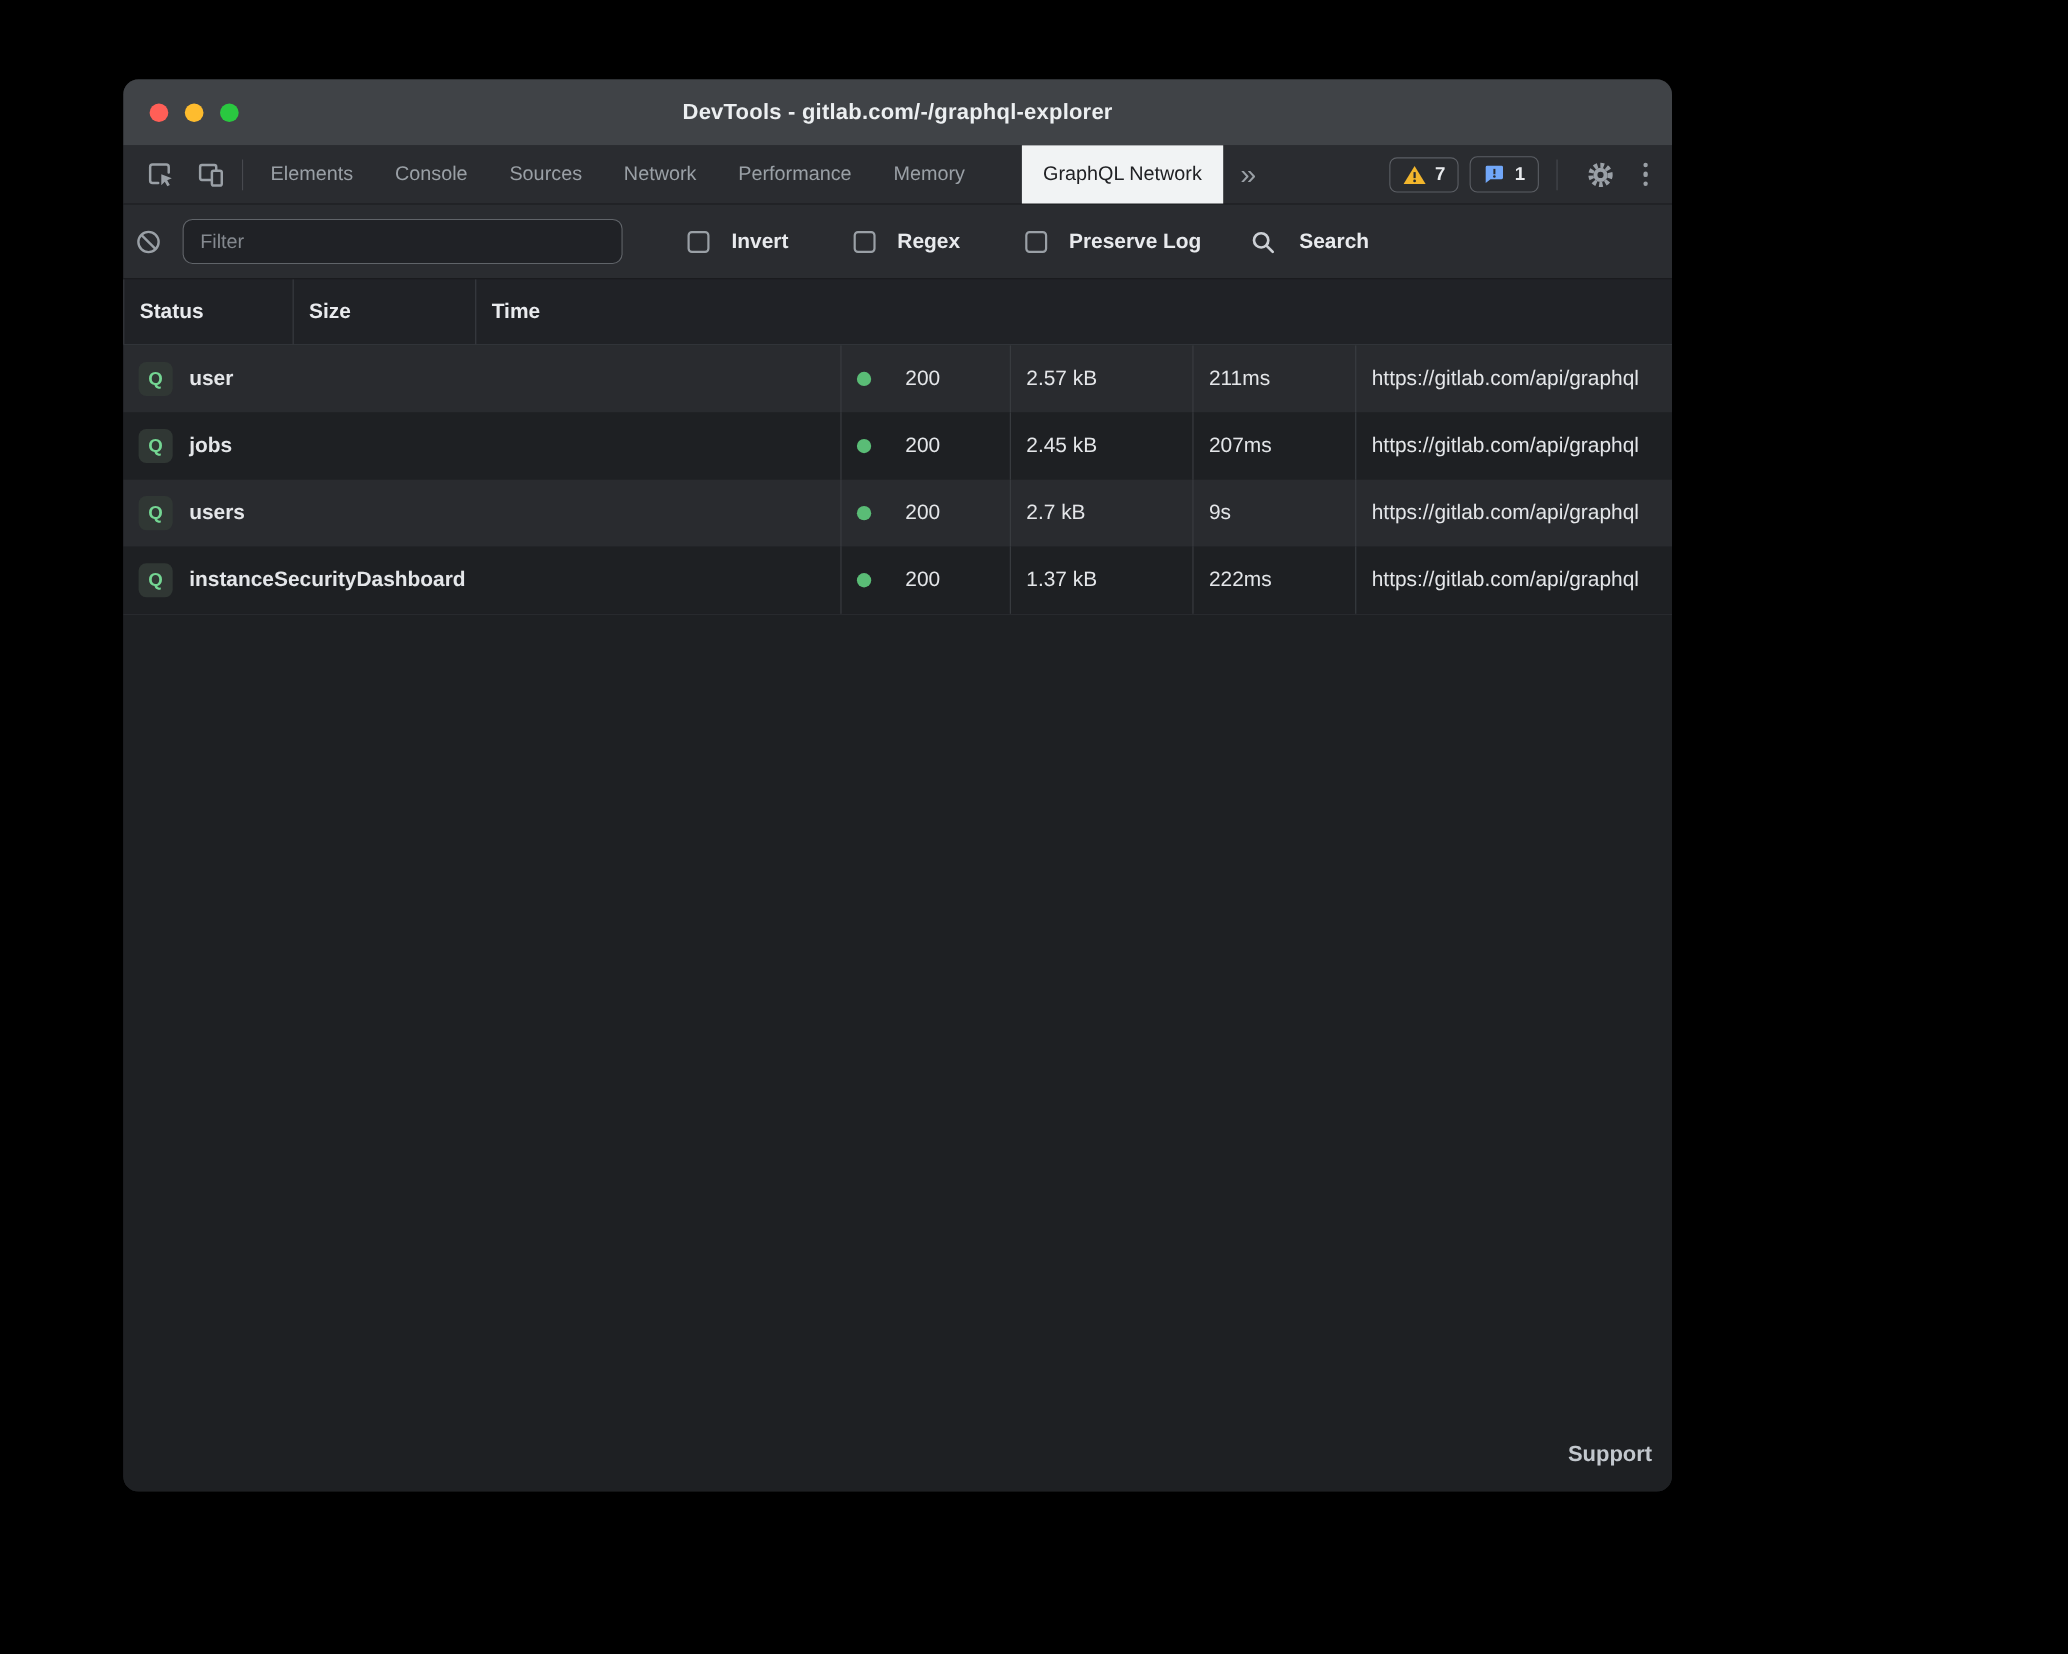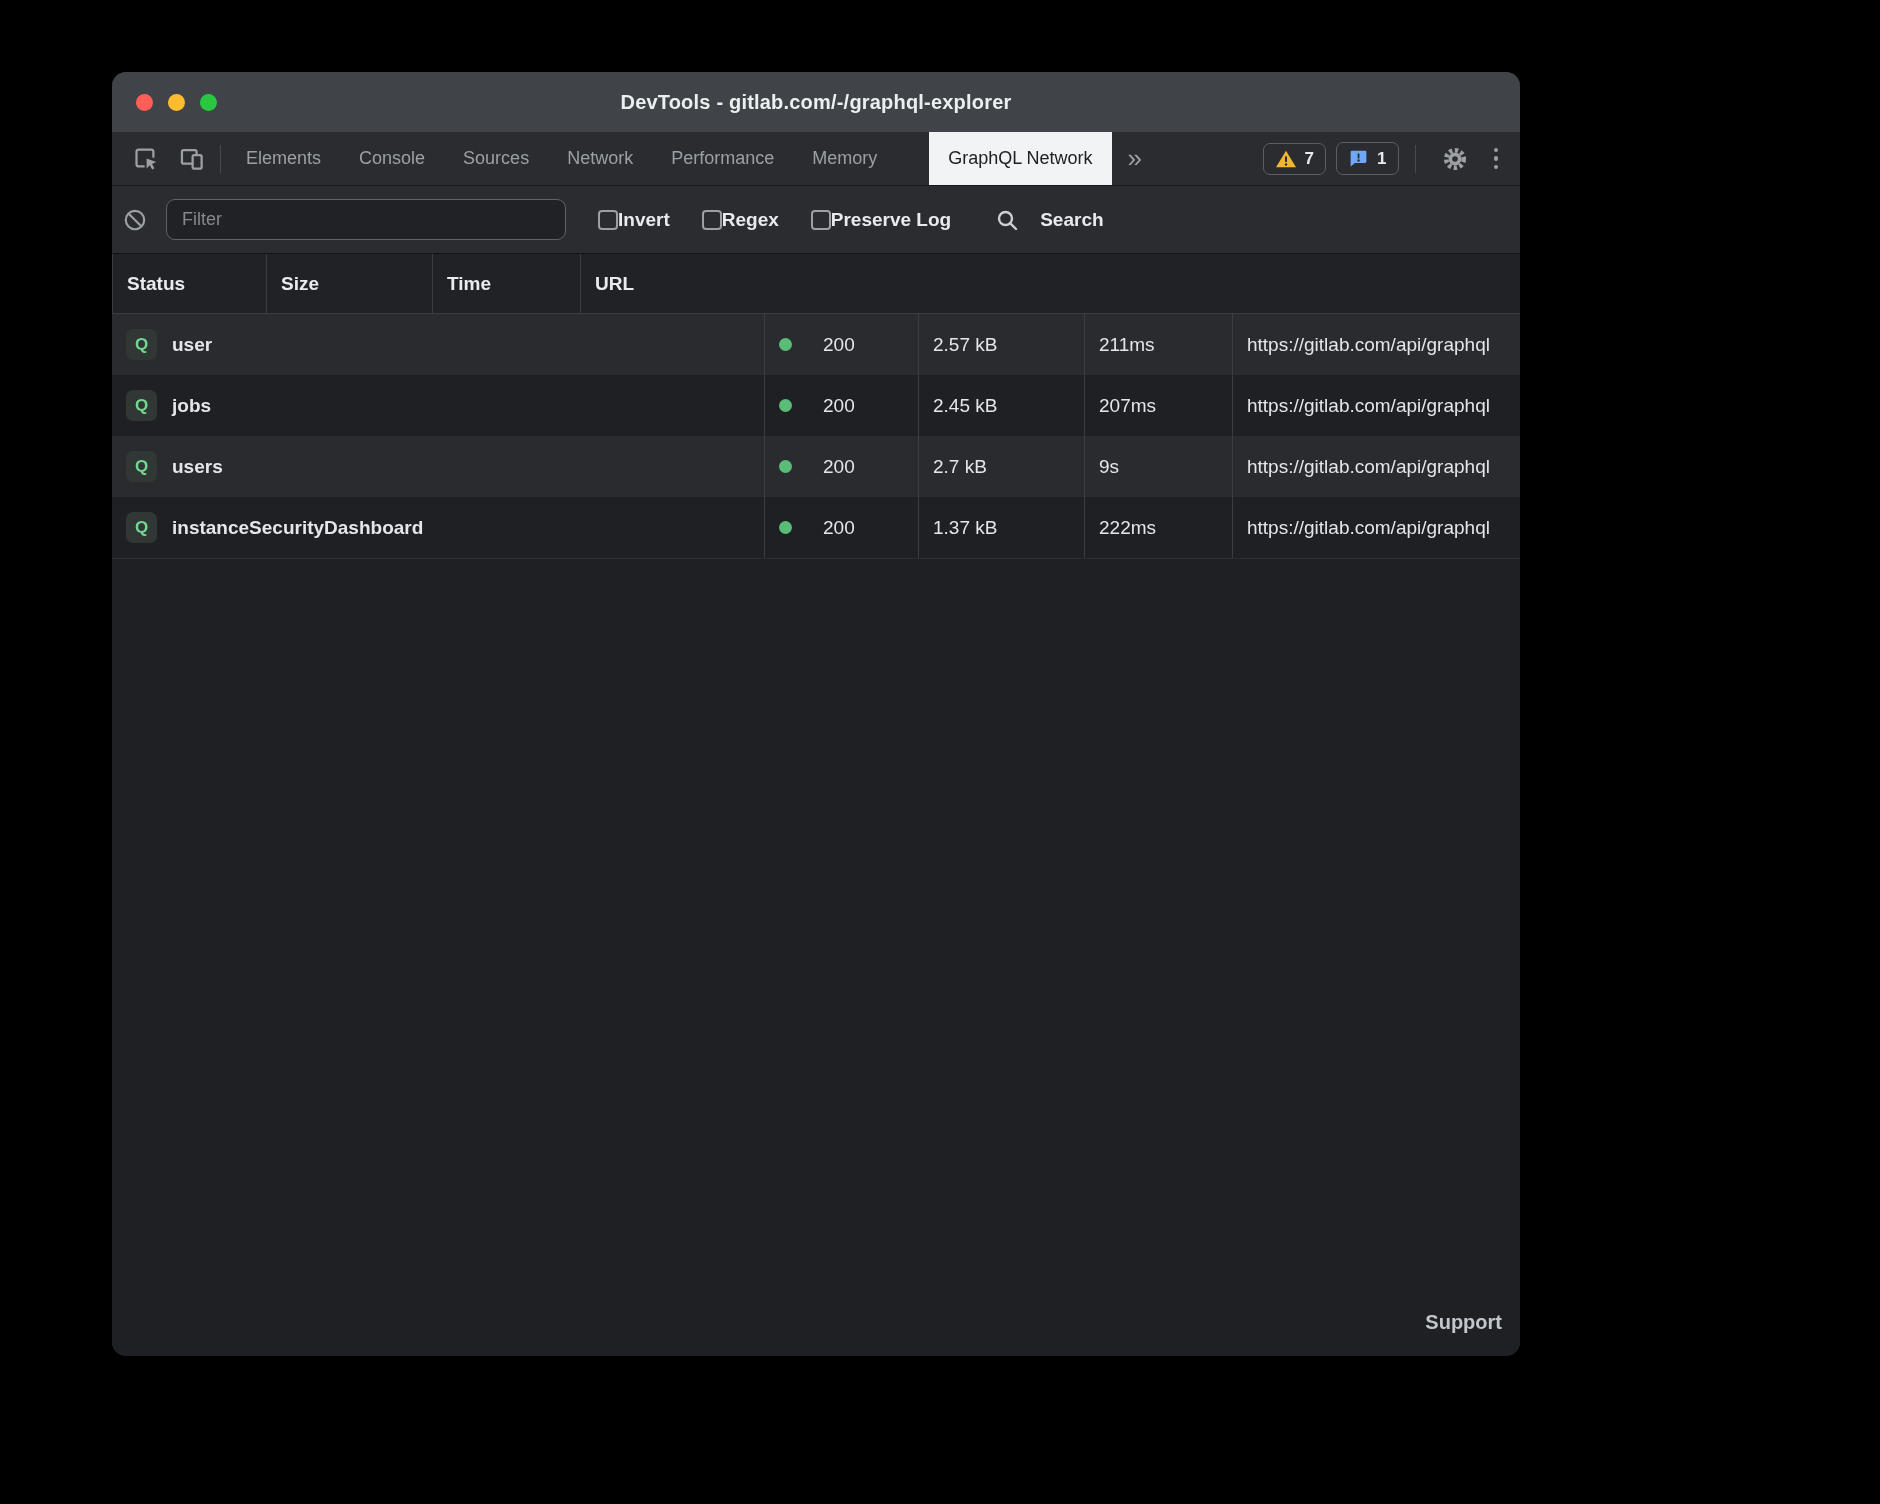--- a/index.html
+++ b/index.html
@@ -102,7 +102,7 @@
     outline: none;
   }
   .filter-input::placeholder { color: #84898f; }
-  .check-group { display: flex; align-items: center; gap: 0; margin-left: 32px; cursor: pointer; }
+  .check-group { display: flex; align-items: center; gap: 20px; margin-left: 59px; cursor: pointer; }
   .checkbox {
     width: 20px; height: 20px;
     border: 2px solid #9aa0a6; border-radius: 4px;

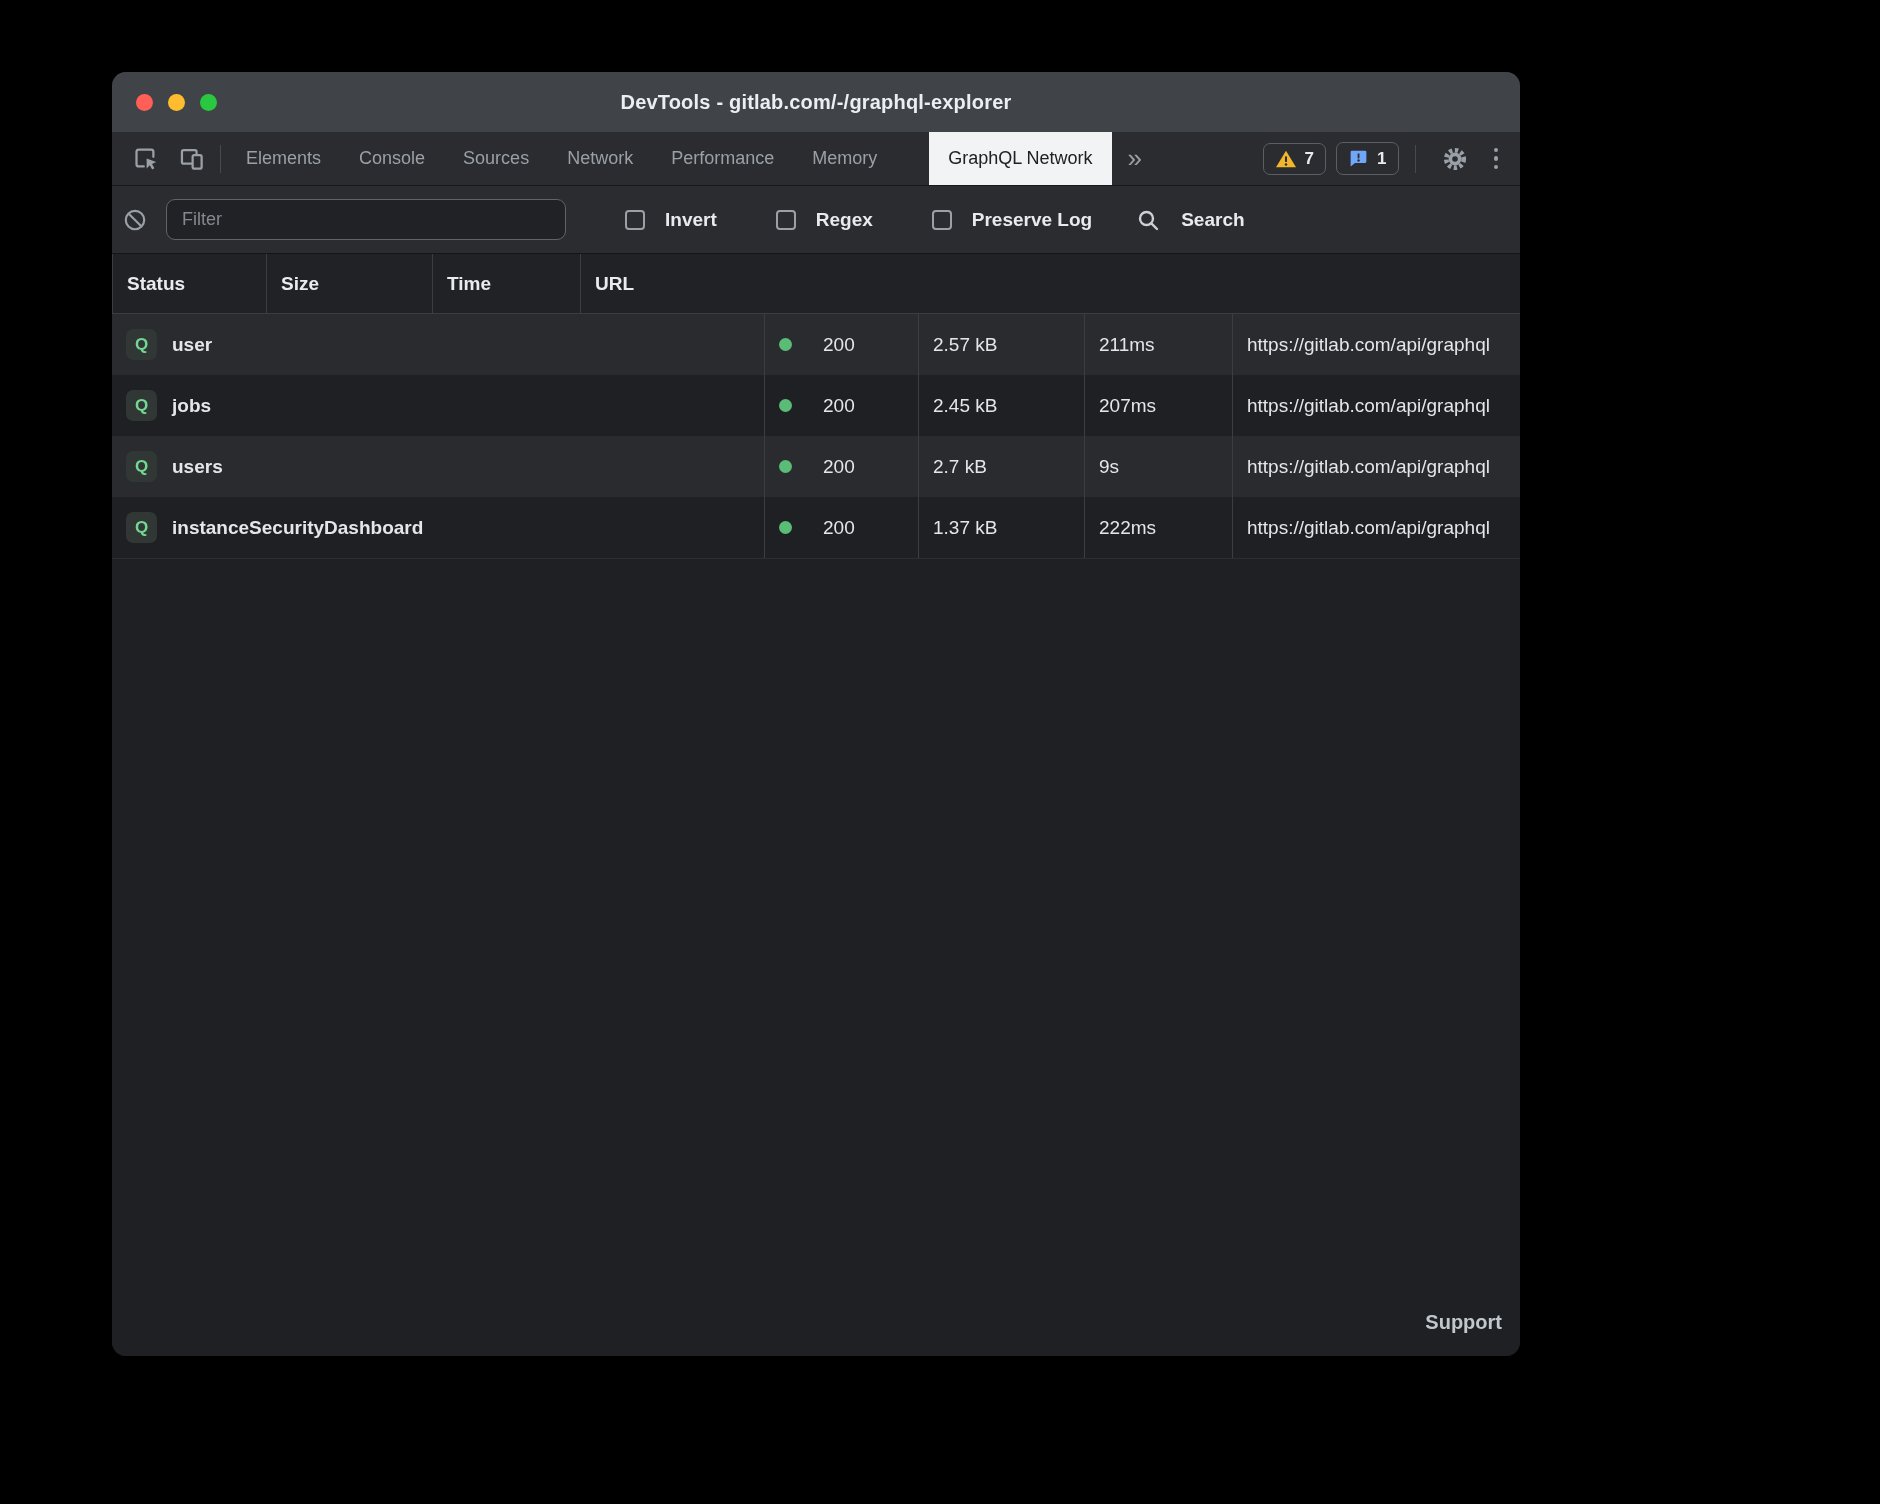--- a/index.html
+++ b/index.html
@@ -262,7 +262,6 @@
     <div class="th col-status">Status</div>
     <div class="th col-size">Size</div>
     <div class="th col-time">Time</div>
-    <div class="th col-url">URL</div>
   </div>
 
   <div class="rows">

